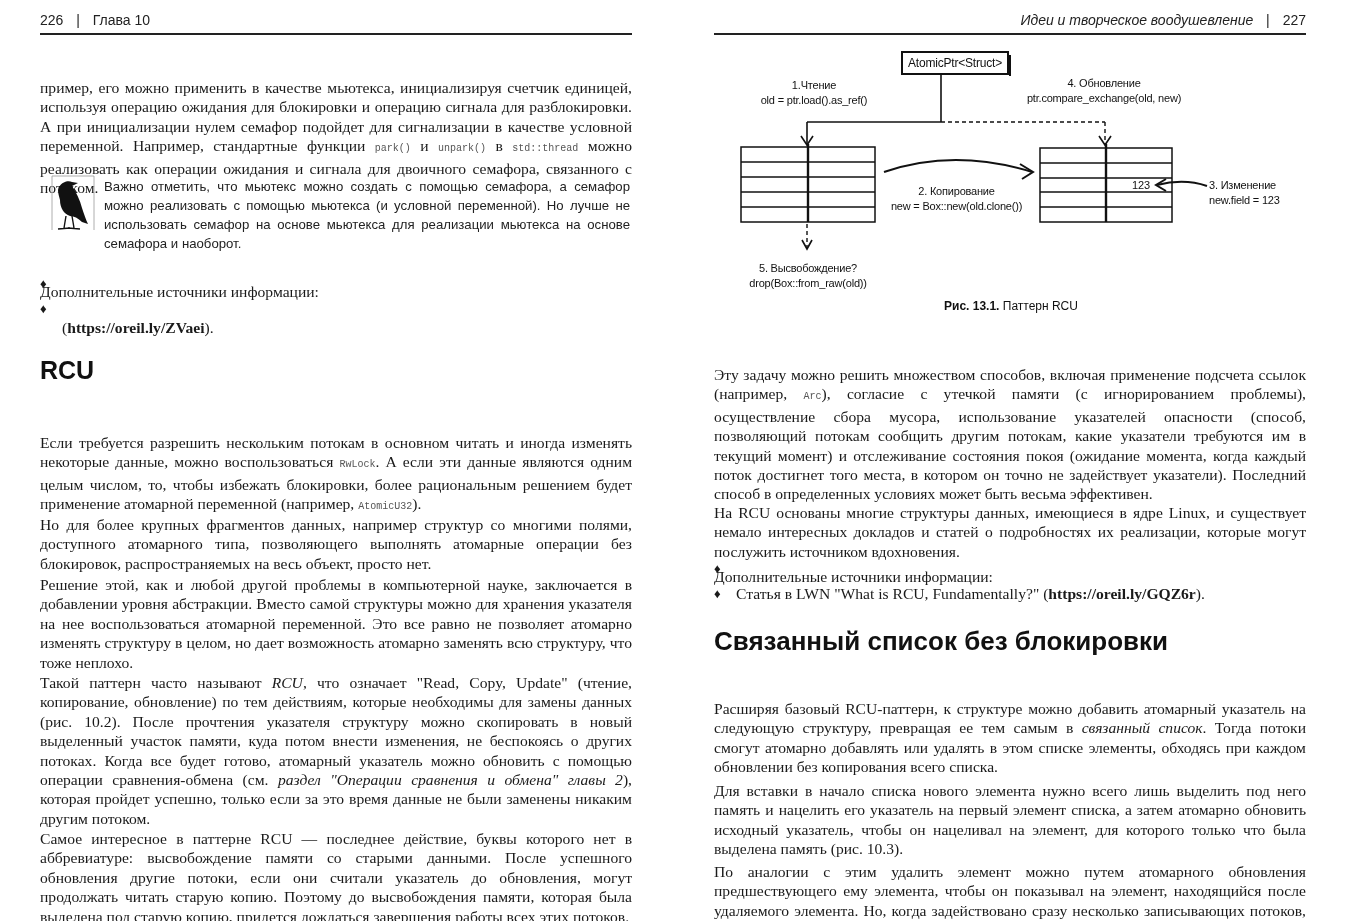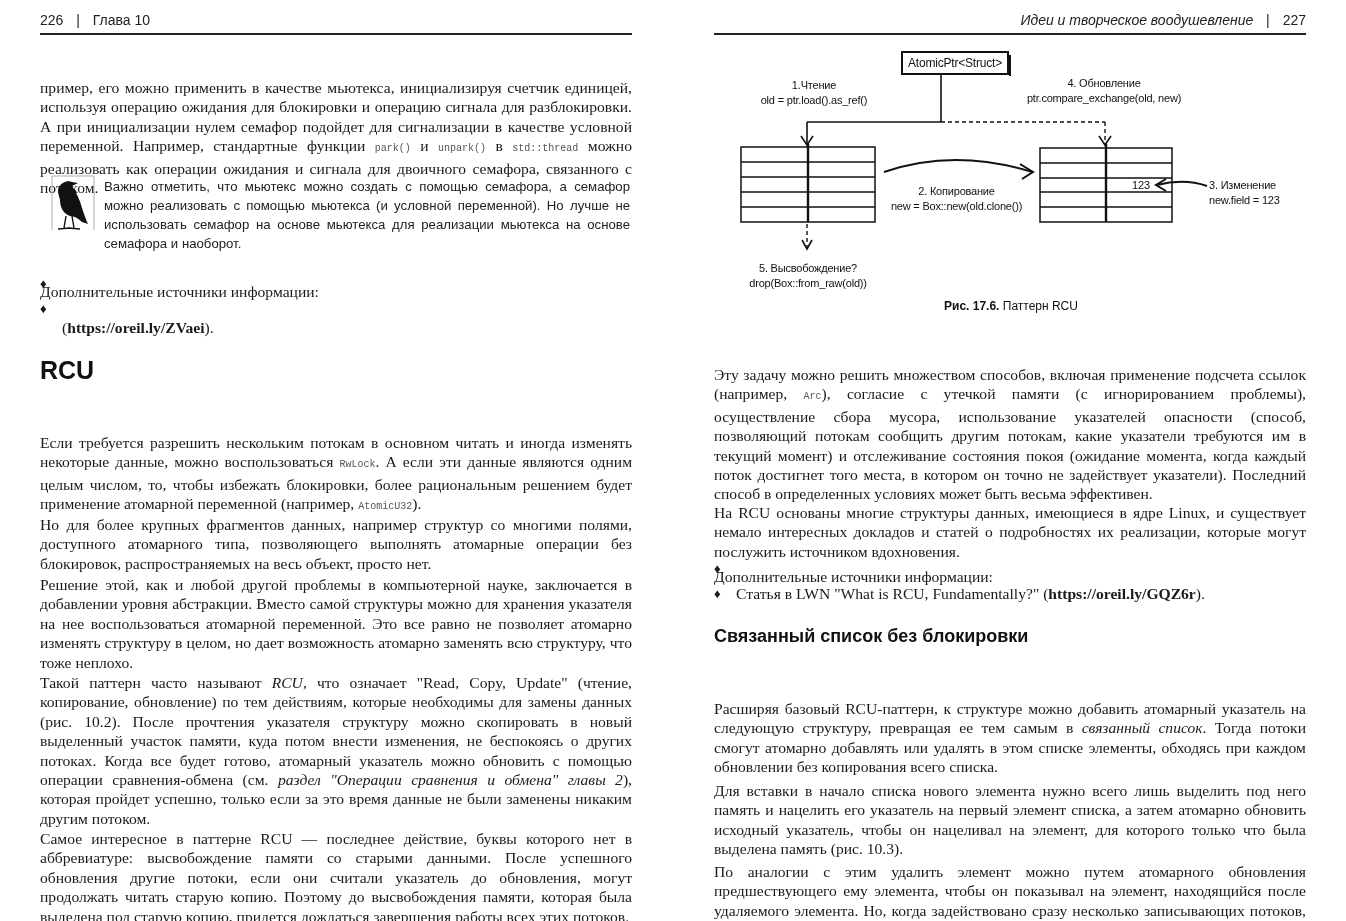--- a/index.html
+++ b/index.html
@@ -149,7 +149,7 @@
     </div>
   </div>
 
-  <div class="caption" style="left:230px; top:299px;"><span class="bold">Рис. 17.6.</span><span> Паттерн RCU</span></div>
+  <div class="caption" style="left:230px; top:299px;"><span class="bold">Рис. 13.1.</span><span> Паттерн RCU</span></div>
 
   <p class="body-text para" style="top:333px; width:592px;"><span>Эту задачу можно решить множеством способов, включая применение подсчета ссылок (например, </span><span class="mono">Arc</span><span>), согласие с утечкой памяти (с игнорированием проблемы), осуществление сбора мусора, использование указателей опасности (способ, позволяющий потокам сообщить другим потокам, какие указатели требуются им в текущий момент) и отслеживание состояния покоя (ожидание момента, когда каждый поток достигнет того места, в котором он точно не задействует указатели). Последний способ в определенных условиях может быть весьма эффективен.</span></p>
 

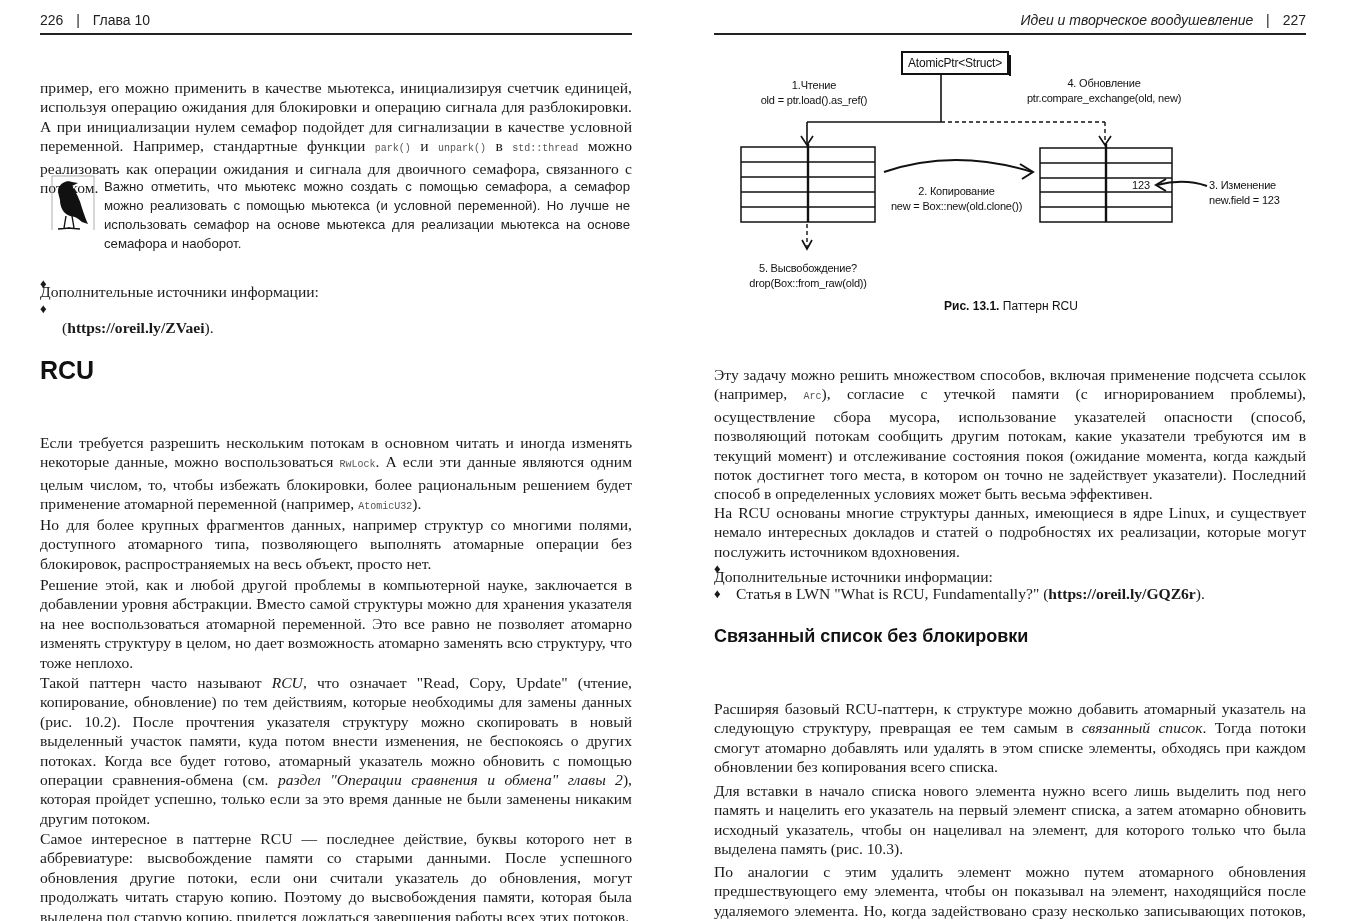--- a/index.html
+++ b/index.html
@@ -165,7 +165,7 @@
     <span class="btext"><span>Статья в LWN "What is RCU, Fundamentally?" (</span><span class="bold">https://oreil.ly/GQZ6r</span><span>).</span></span>
   </div>
 
-  <h2 class="h2" style="left:0; top:626px; font-size:18px;">Связанный список без блокировки</h2>
+  <h2 class="h2" style="left:0; top:626px; font-size:26px;">Связанный список без блокировки</h2>
 
   <p class="body-text para" style="top:667px; width:592px;"><span>Расширяя базовый RCU-паттерн, к структуре можно добавить атомарный указатель на следующую структуру, превращая ее тем самым в </span><span class="ital">связанный список</span><span>. Тогда потоки смогут атомарно добавлять или удалять в этом списке элементы, обходясь при каждом обновлении без копирования всего списка.</span></p>
 

